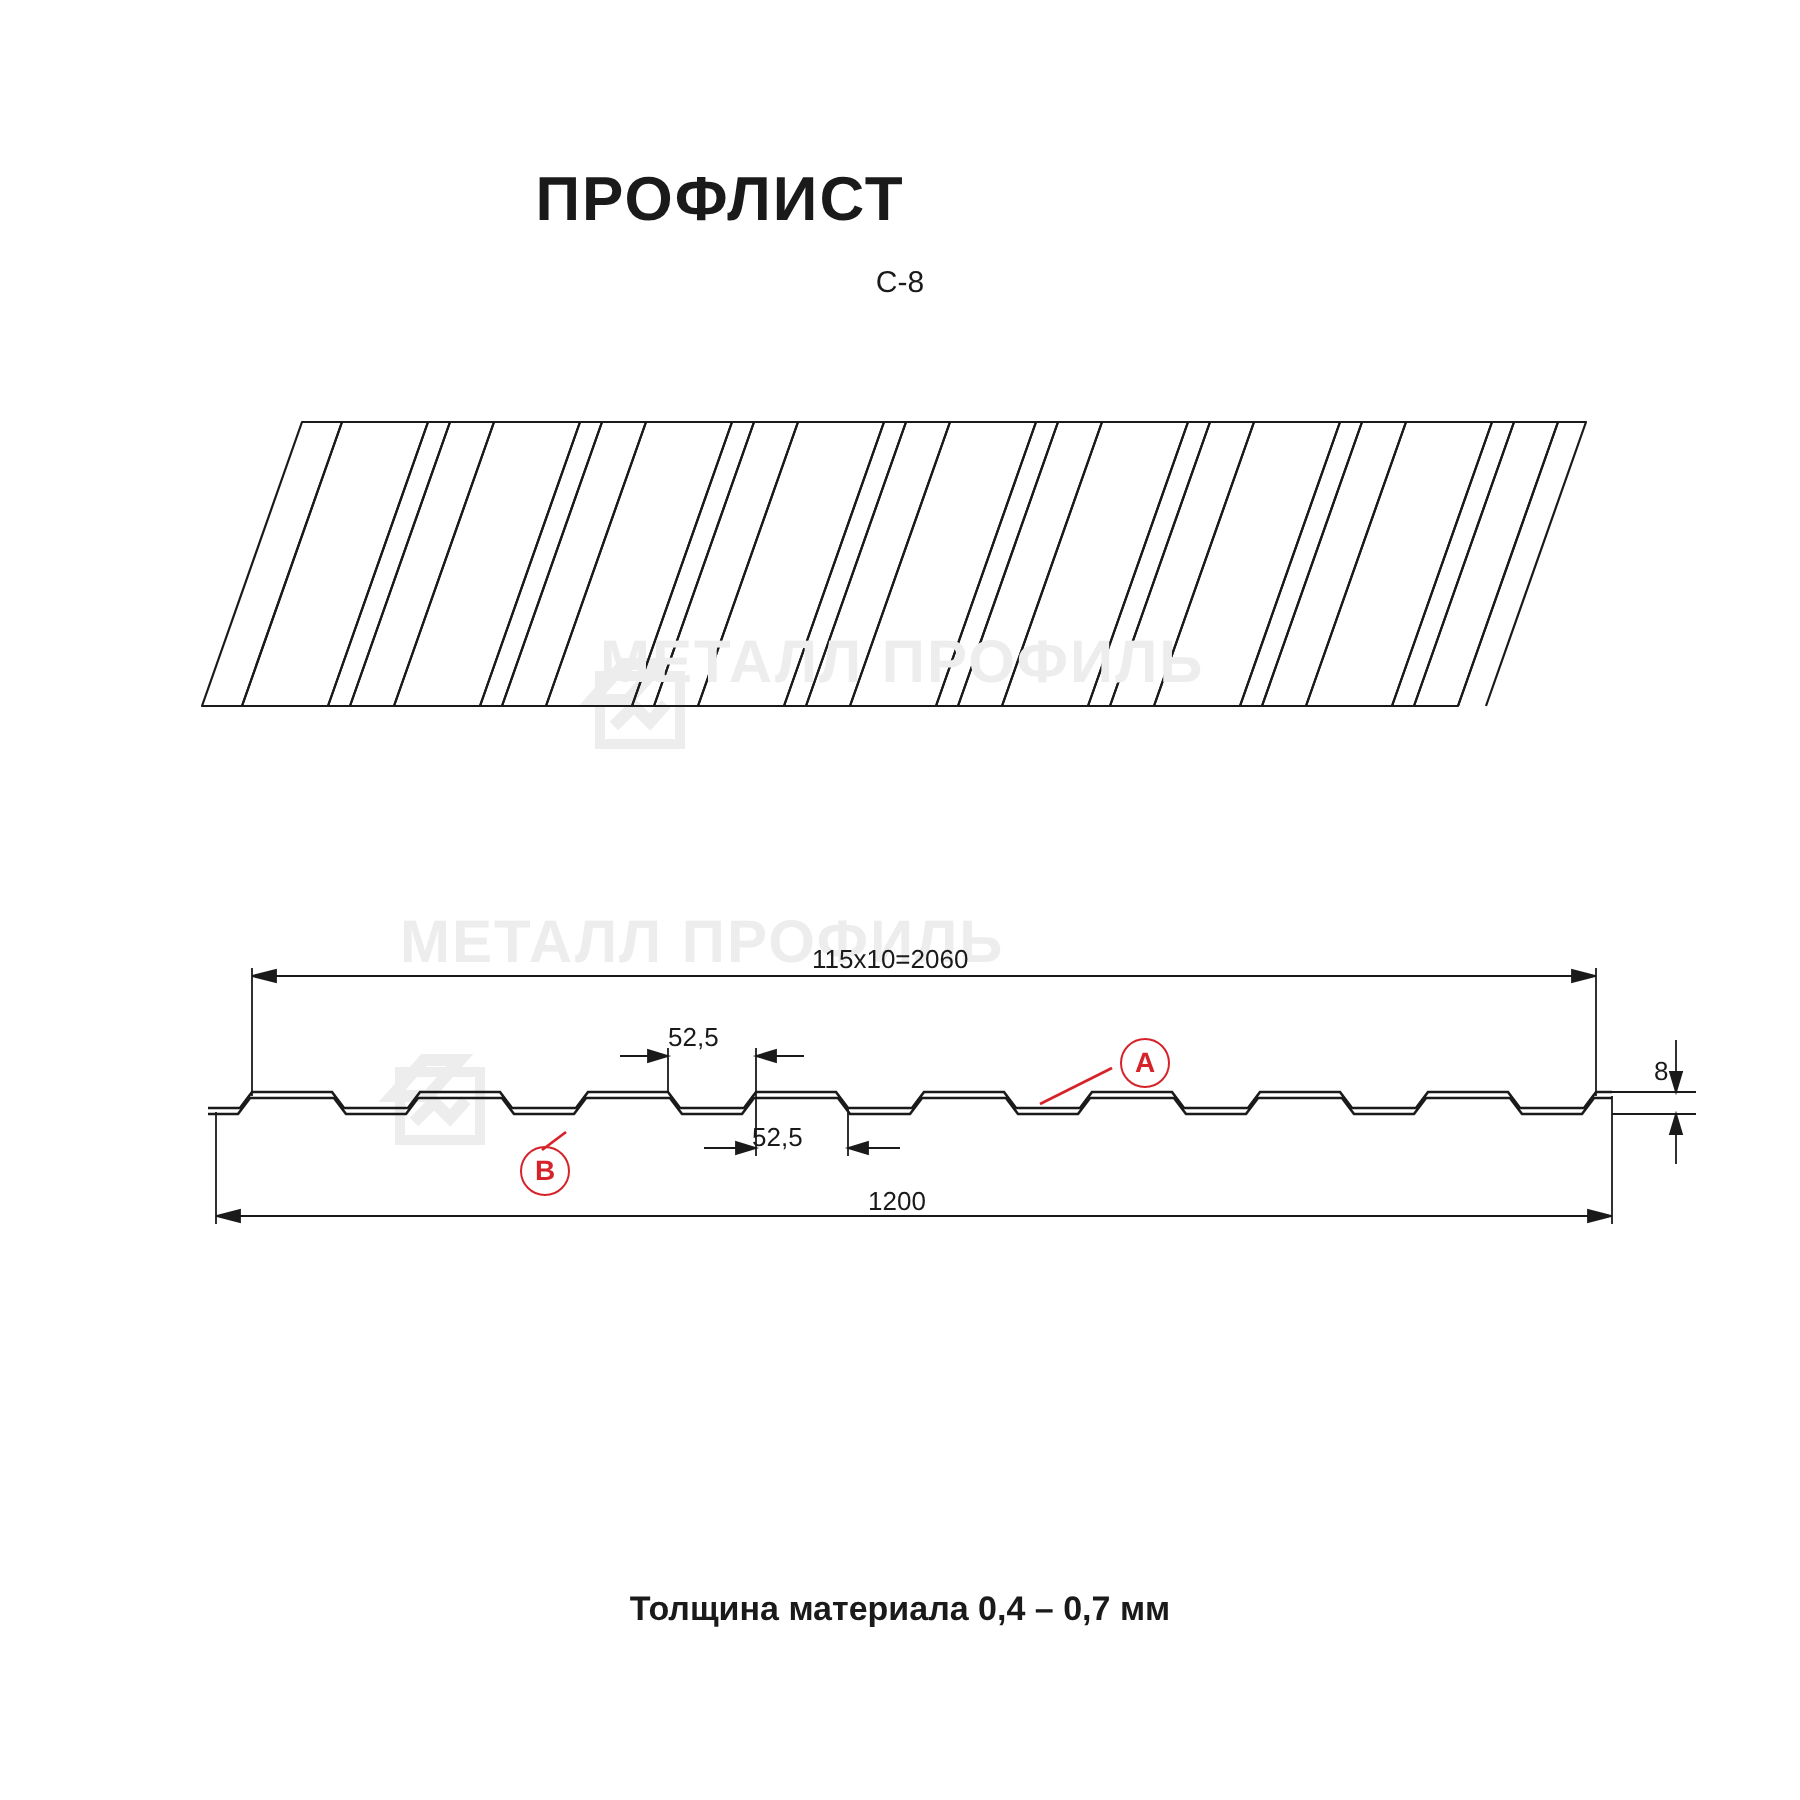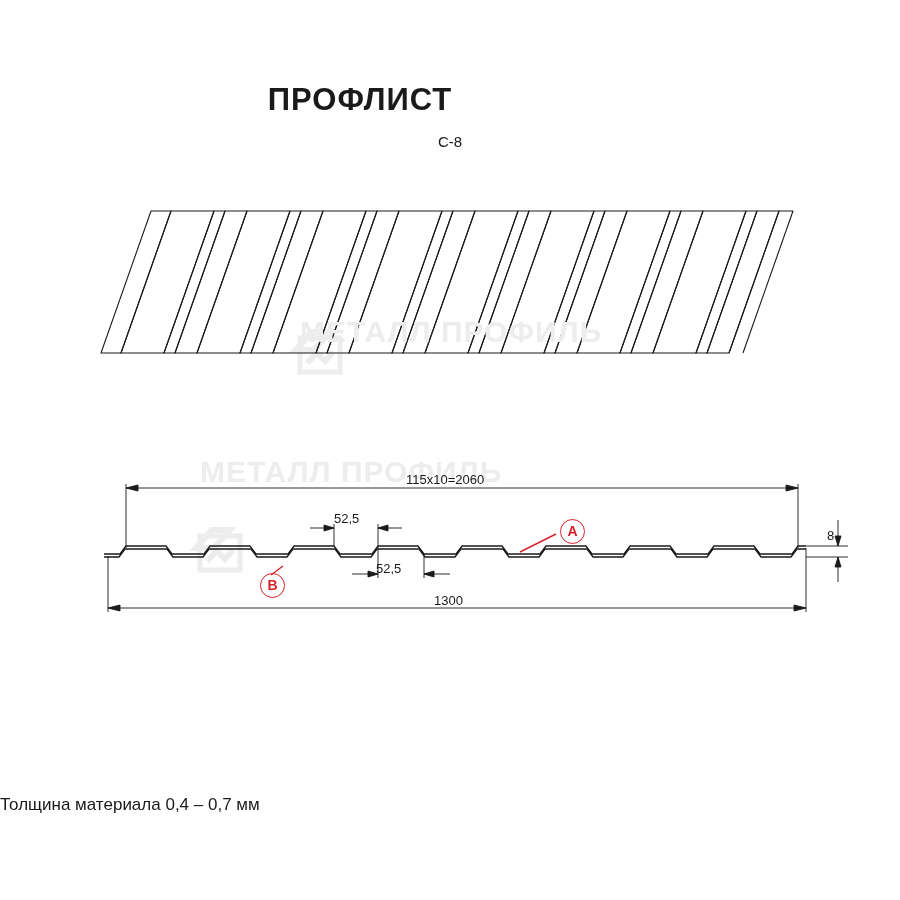--- a/index.html
+++ b/index.html
@@ -226,7 +226,7 @@
 <div class="dim-label dim-1150">115х10=2060</div>
 <div class="dim-label dim-525a">52,5</div>
 <div class="dim-label dim-525b">52,5</div>
-<div class="dim-label dim-1200">1300</div>
+<div class="dim-label dim-1200">1200</div>
 <div class="dim-label dim-8">8</div>
 
 <div class="callout callout-a">A</div>

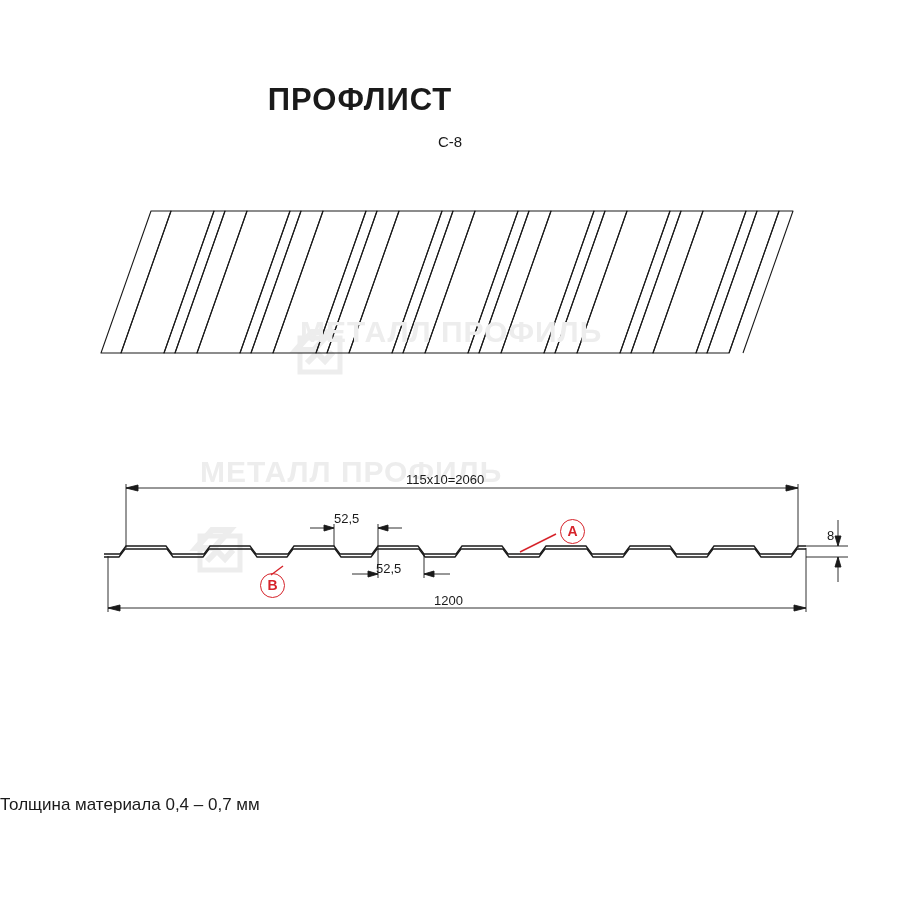--- a/index.html
+++ b/index.html
@@ -47,8 +47,9 @@
     left: 0;
     top: 795px;
     width: 900px;
+    text-align: center;
     font-size: 17px;
-    font-weight: normal;
+    font-weight: bold;
     color: #1a1a1a;
   }
   .dim-label {

